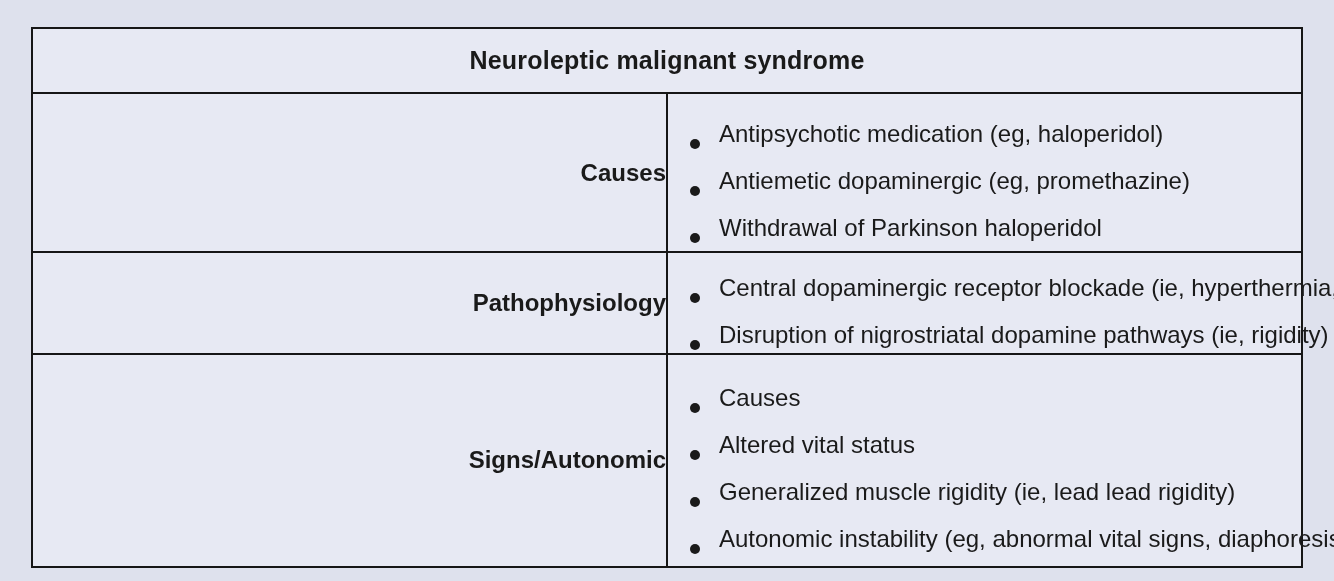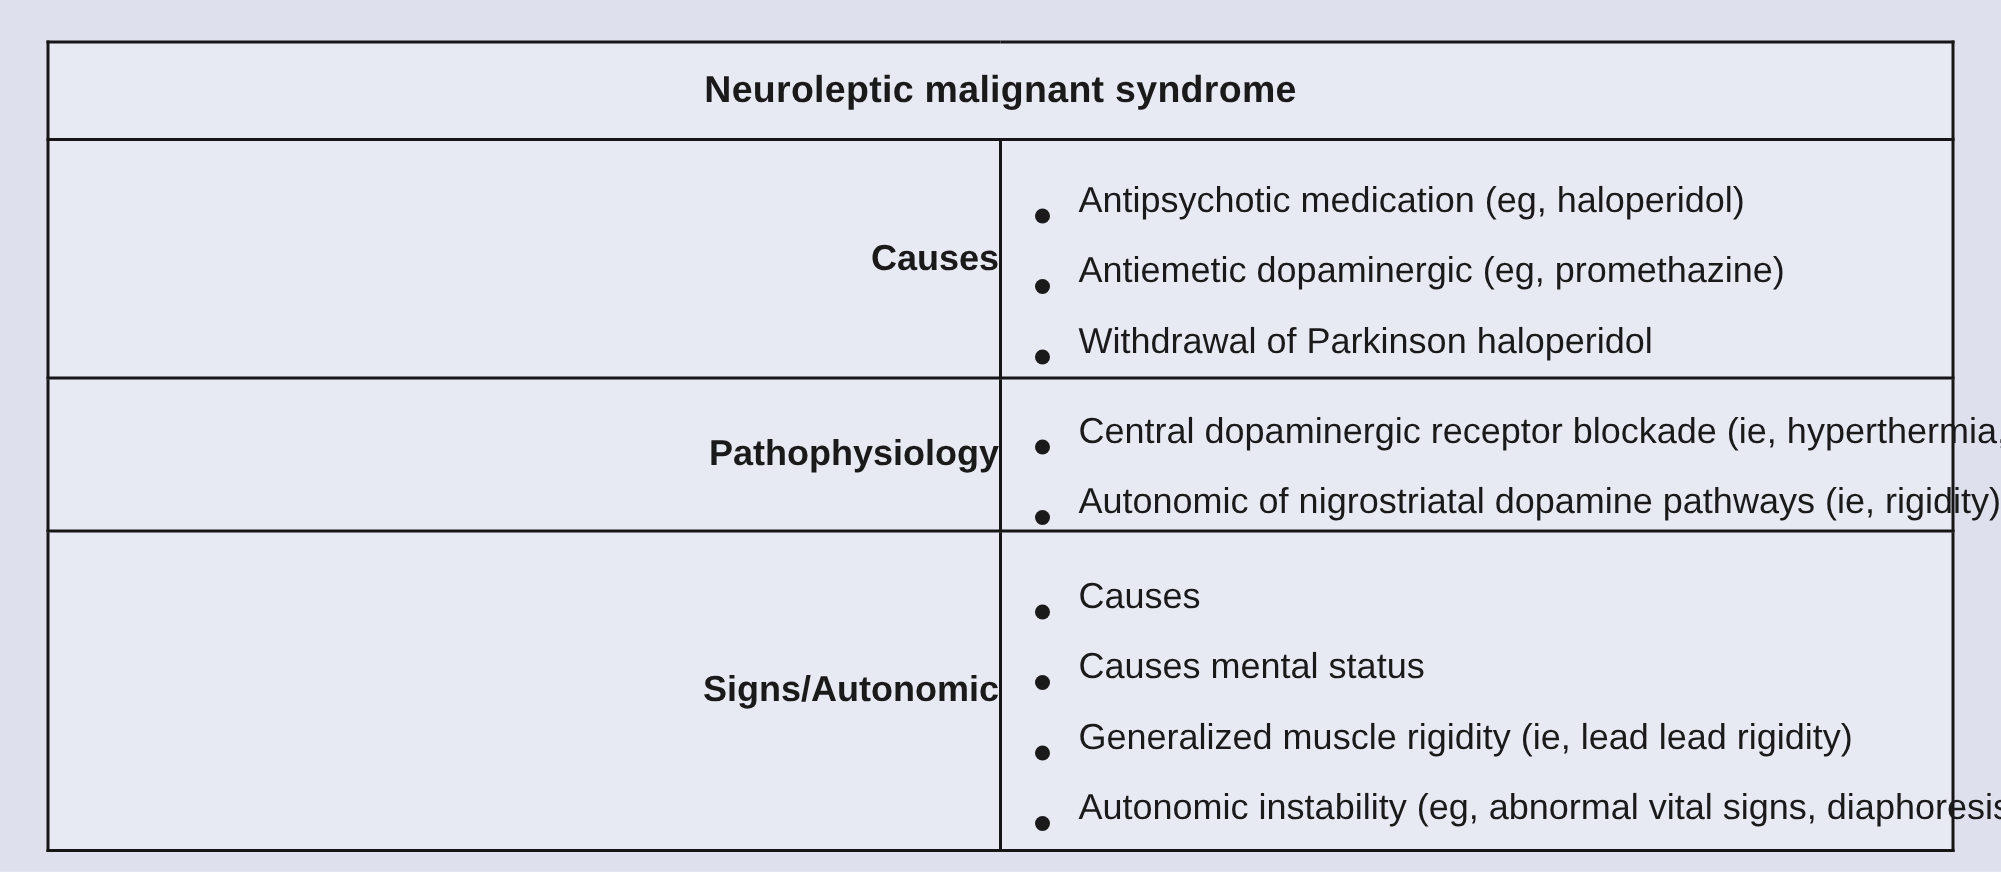--- a/index.html
+++ b/index.html
@@ -119,7 +119,7 @@
             </li>
             <li>
               <span class="bullet"></span>
-              <span>Autonomic of nigrostriatal dopamine pathways (ie, rigidity)</span>
+              <span>Disruption of nigrostriatal dopamine pathways (ie, rigidity)</span>
             </li>
           </ul>
         </td>

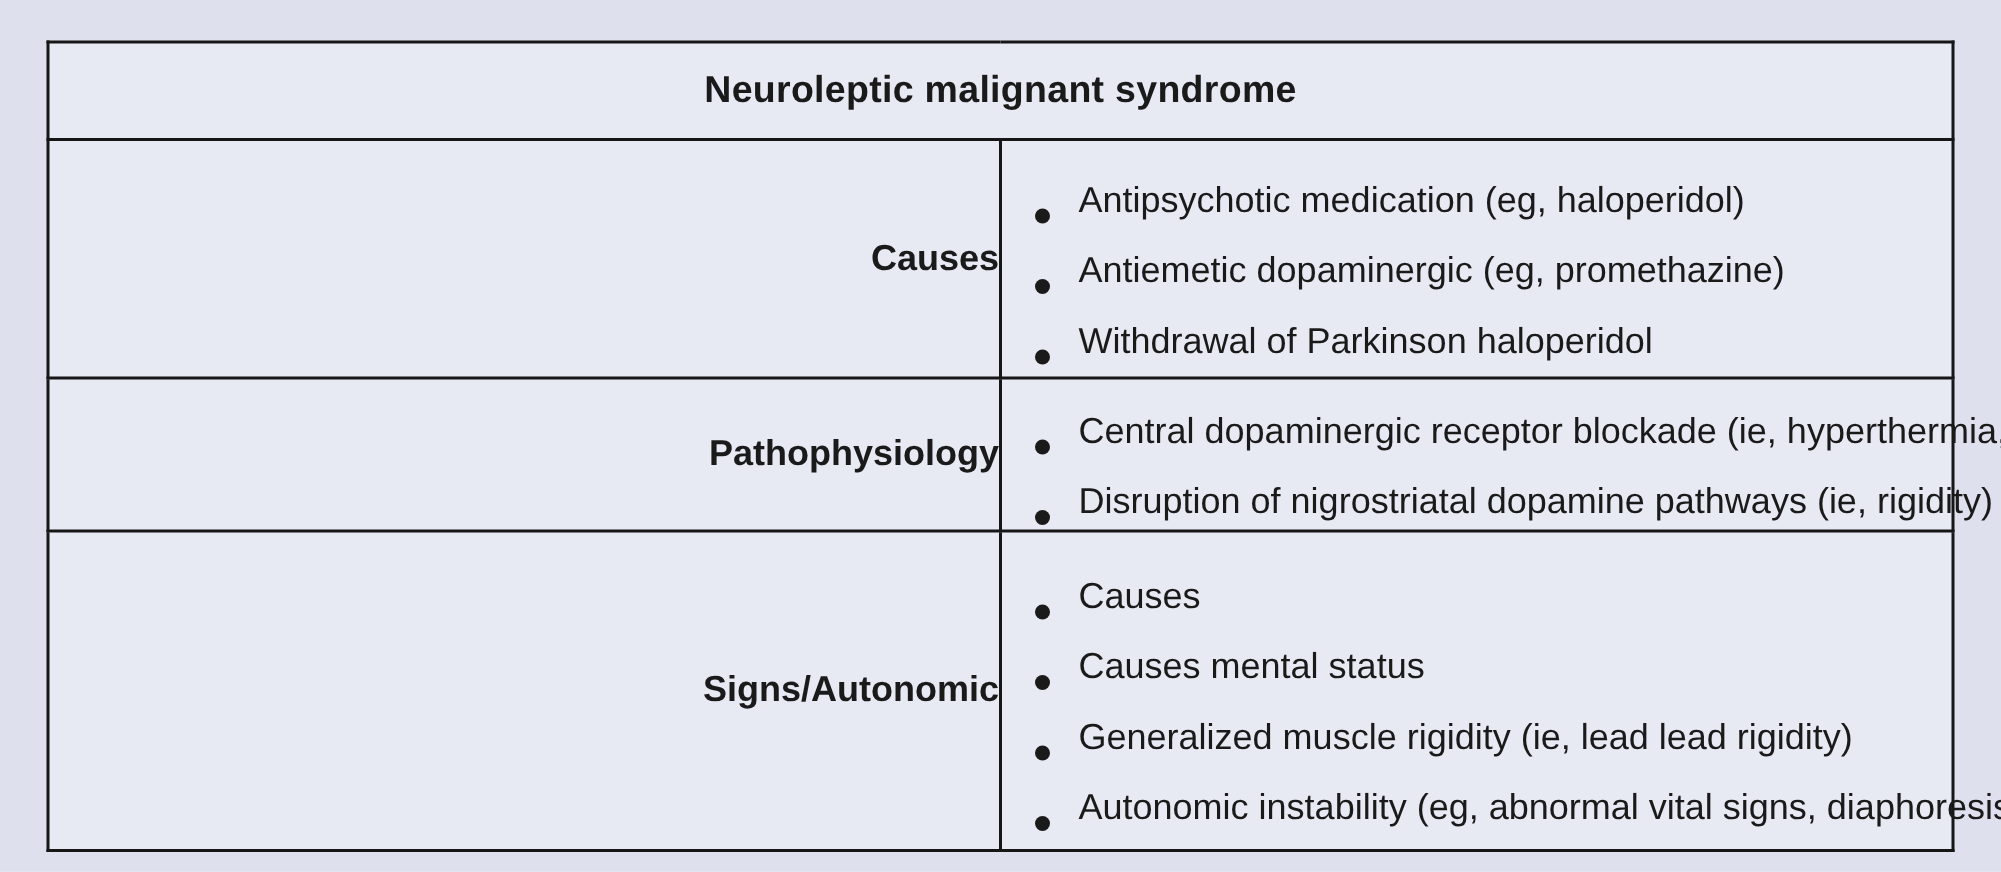--- a/index.html
+++ b/index.html
@@ -135,7 +135,7 @@
             </li>
             <li>
               <span class="bullet"></span>
-              <span>Causes mental status</span>
+              <span>Altered vital status</span>
             </li>
             <li>
               <span class="bullet"></span>

